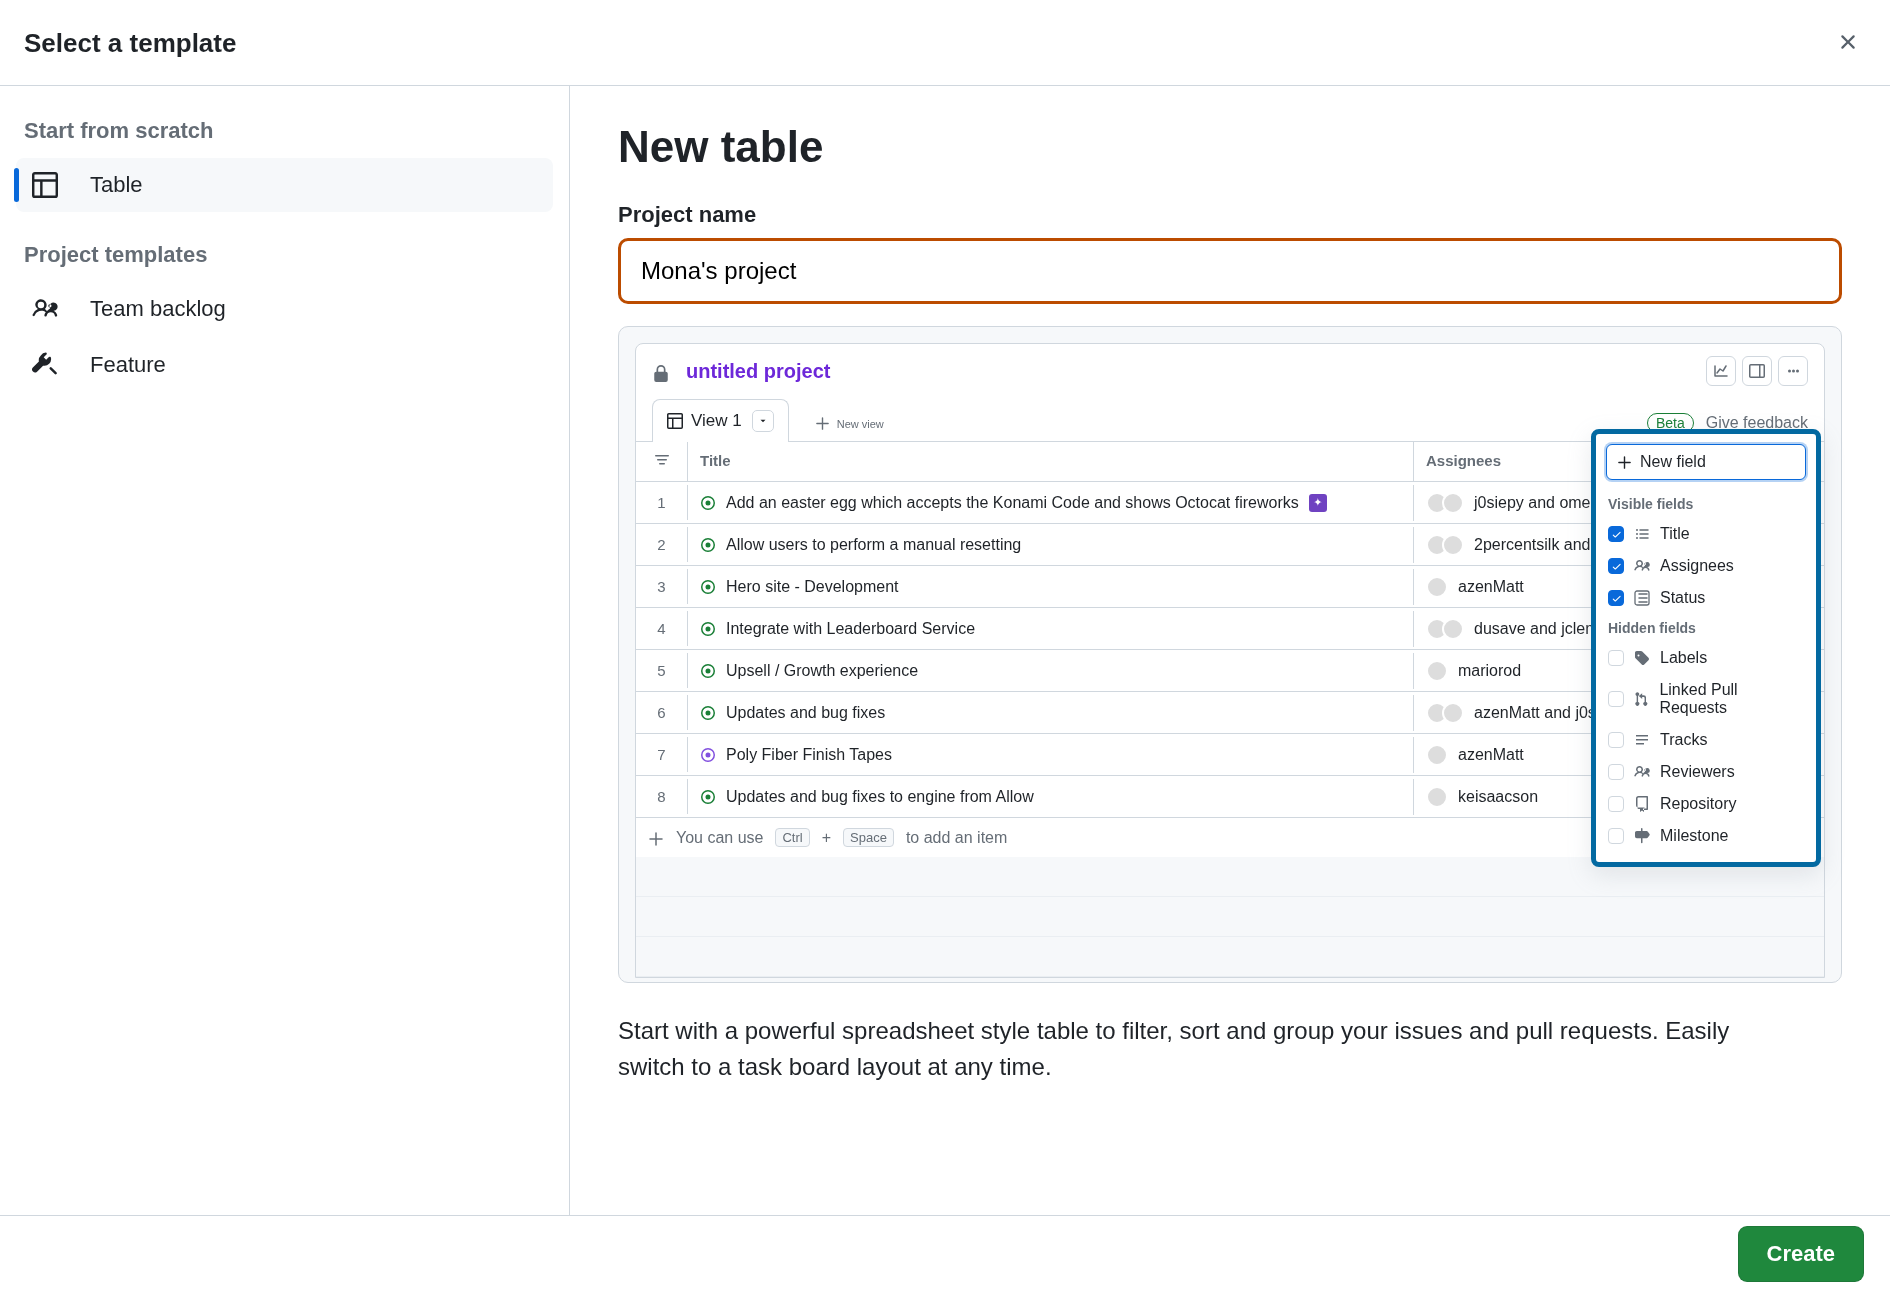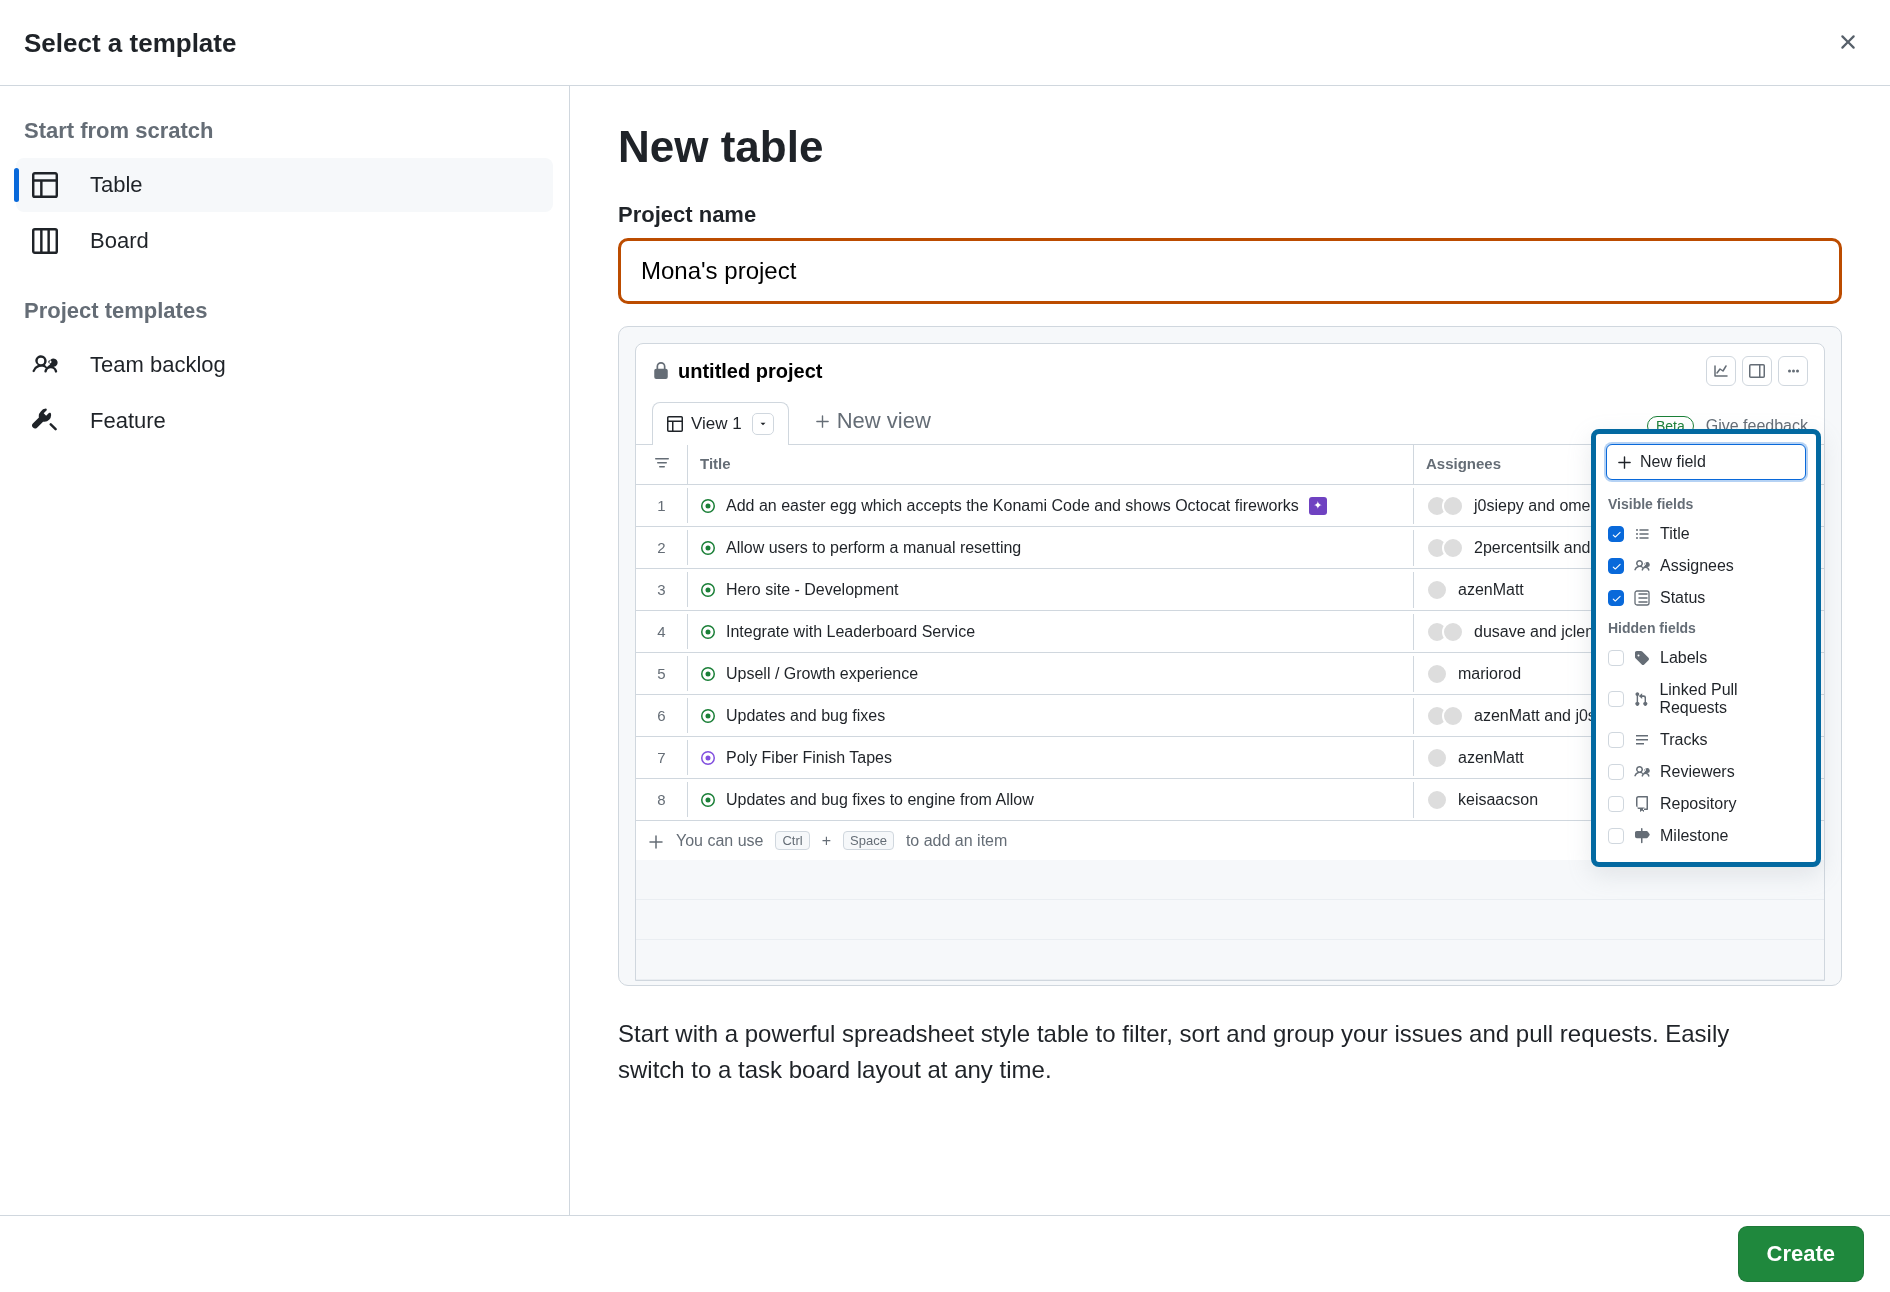--- a/index.html
+++ b/index.html
@@ -169,12 +169,6 @@
           </svg>
         <span>Table</span>
       </div>
-      <div class="nav-item">
-        <svg>
-            <use href="#i-board"></use>
-          </svg>
-        <span>Board</span>
-      </div>
       <div style="height:20px"></div>
       <div class="section-label">Project templates</div>
       <div class="nav-item">

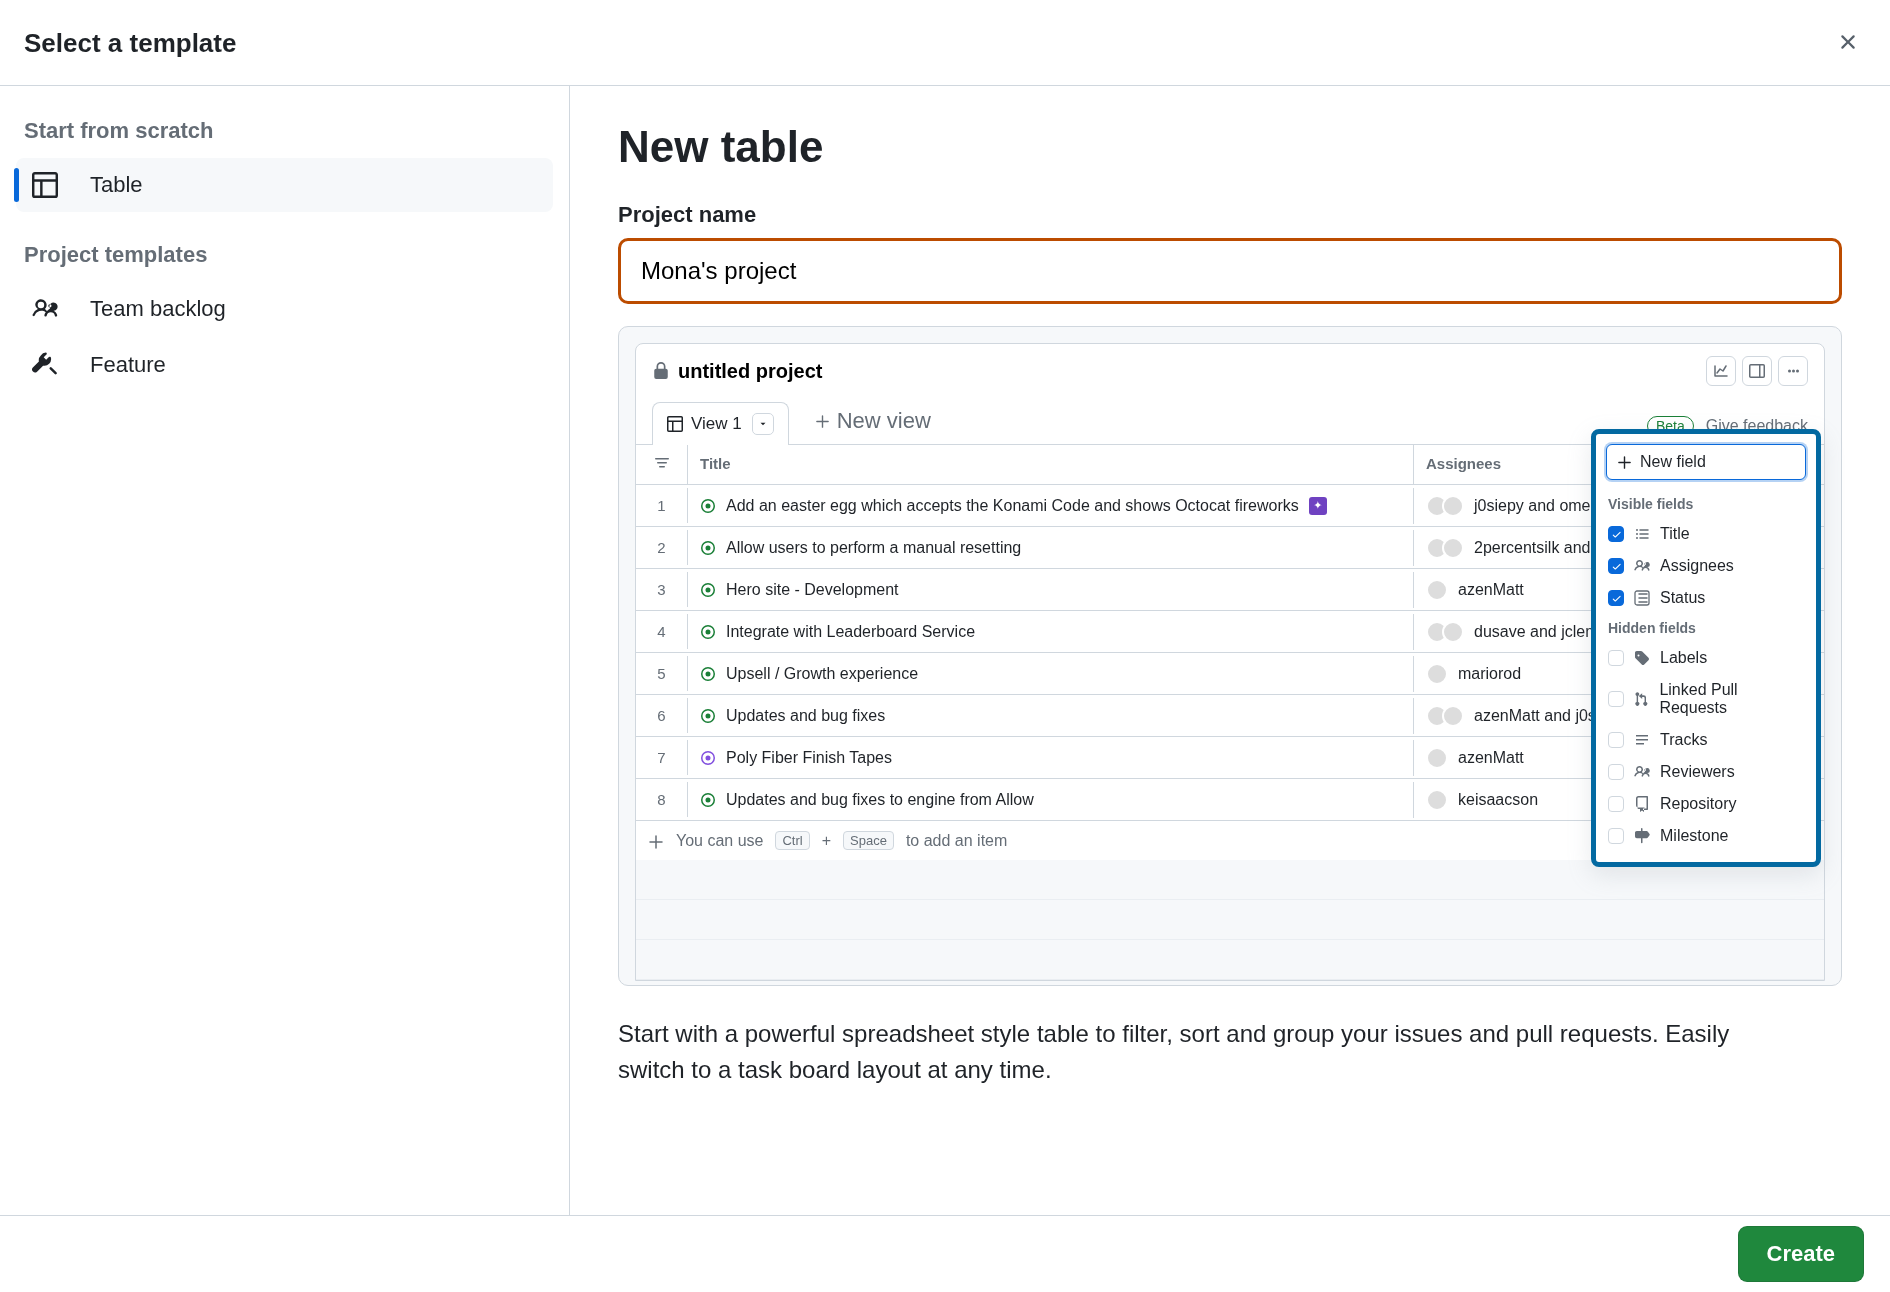--- a/index.html
+++ b/index.html
@@ -24,7 +24,7 @@
 .preview{margin-top:22px;border:1px solid #d0d7de;border-radius:10px;background:#f6f8fa;padding:16px 16px 4px 16px;position:relative}
 .preview-inner{background:#fff;border:1px solid #d0d7de;border-radius:8px 8px 0 0;overflow:hidden}
 .prev-top{display:flex;justify-content:space-between;align-items:center;padding:12px 16px}
-.prev-title{display:flex;align-items:center;gap:8px;font-weight:600;font-size:20px;color:#000000}
+.prev-title{display:flex;align-items:flex-end;gap:16px;font-weight:600;font-size:20px;color:#6d28d9}
 .prev-title svg{width:18px;height:18px;color:#656d76}
 .prev-top-actions{display:flex;align-items:center;gap:6px}
 .icon-btn{width:30px;height:30px;display:flex;align-items:center;justify-content:center;border:1px solid #d0d7de;border-radius:6px;background:#fff;cursor:pointer;color:#656d76}

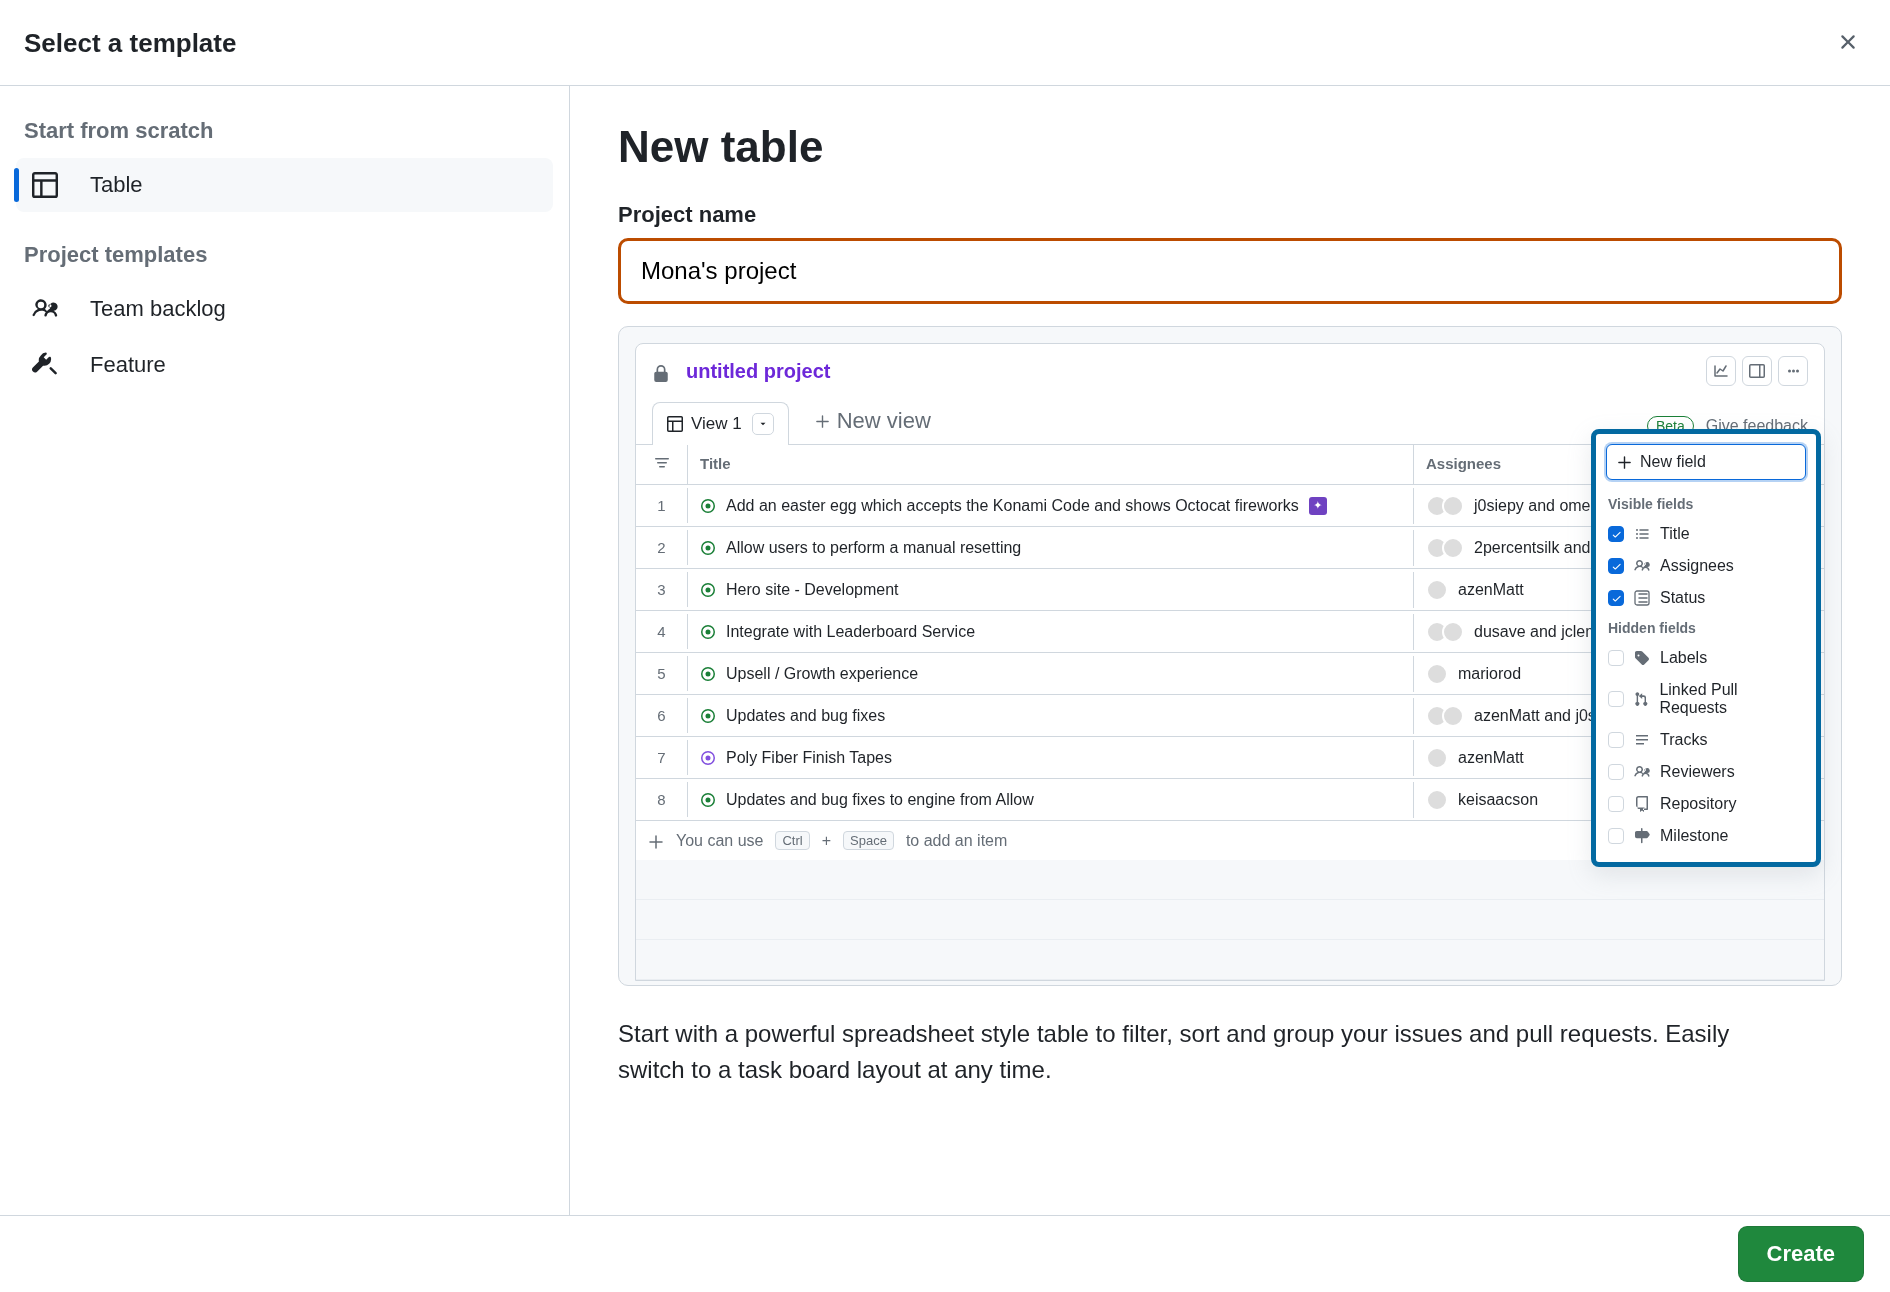--- a/index.html
+++ b/index.html
@@ -35,7 +35,7 @@
 .tab svg{width:16px;height:16px}
 .tab-caret{width:22px;height:22px;border:1px solid #d0d7de;border-radius:5px;display:flex;align-items:center;justify-content:center;margin-left:2px}
 .tab-caret svg{width:10px;height:10px}
-.new-view{display:flex;align-items:center;gap:7px;padding:10px 14px;font-size:22px;color:#656d76;cursor:pointer}
+.new-view{display:flex;align-items:center;gap:7px;padding:10px 14px;font-size:11px;color:#656d76;cursor:pointer}
 .new-view svg{width:15px;height:15px}
 .tabs-right{display:flex;align-items:center;gap:12px;padding-bottom:8px}
 .beta-badge{border:1px solid #1a7f37;color:#1a7f37;font-size:14px;font-weight:500;padding:1px 8px;border-radius:14px}

